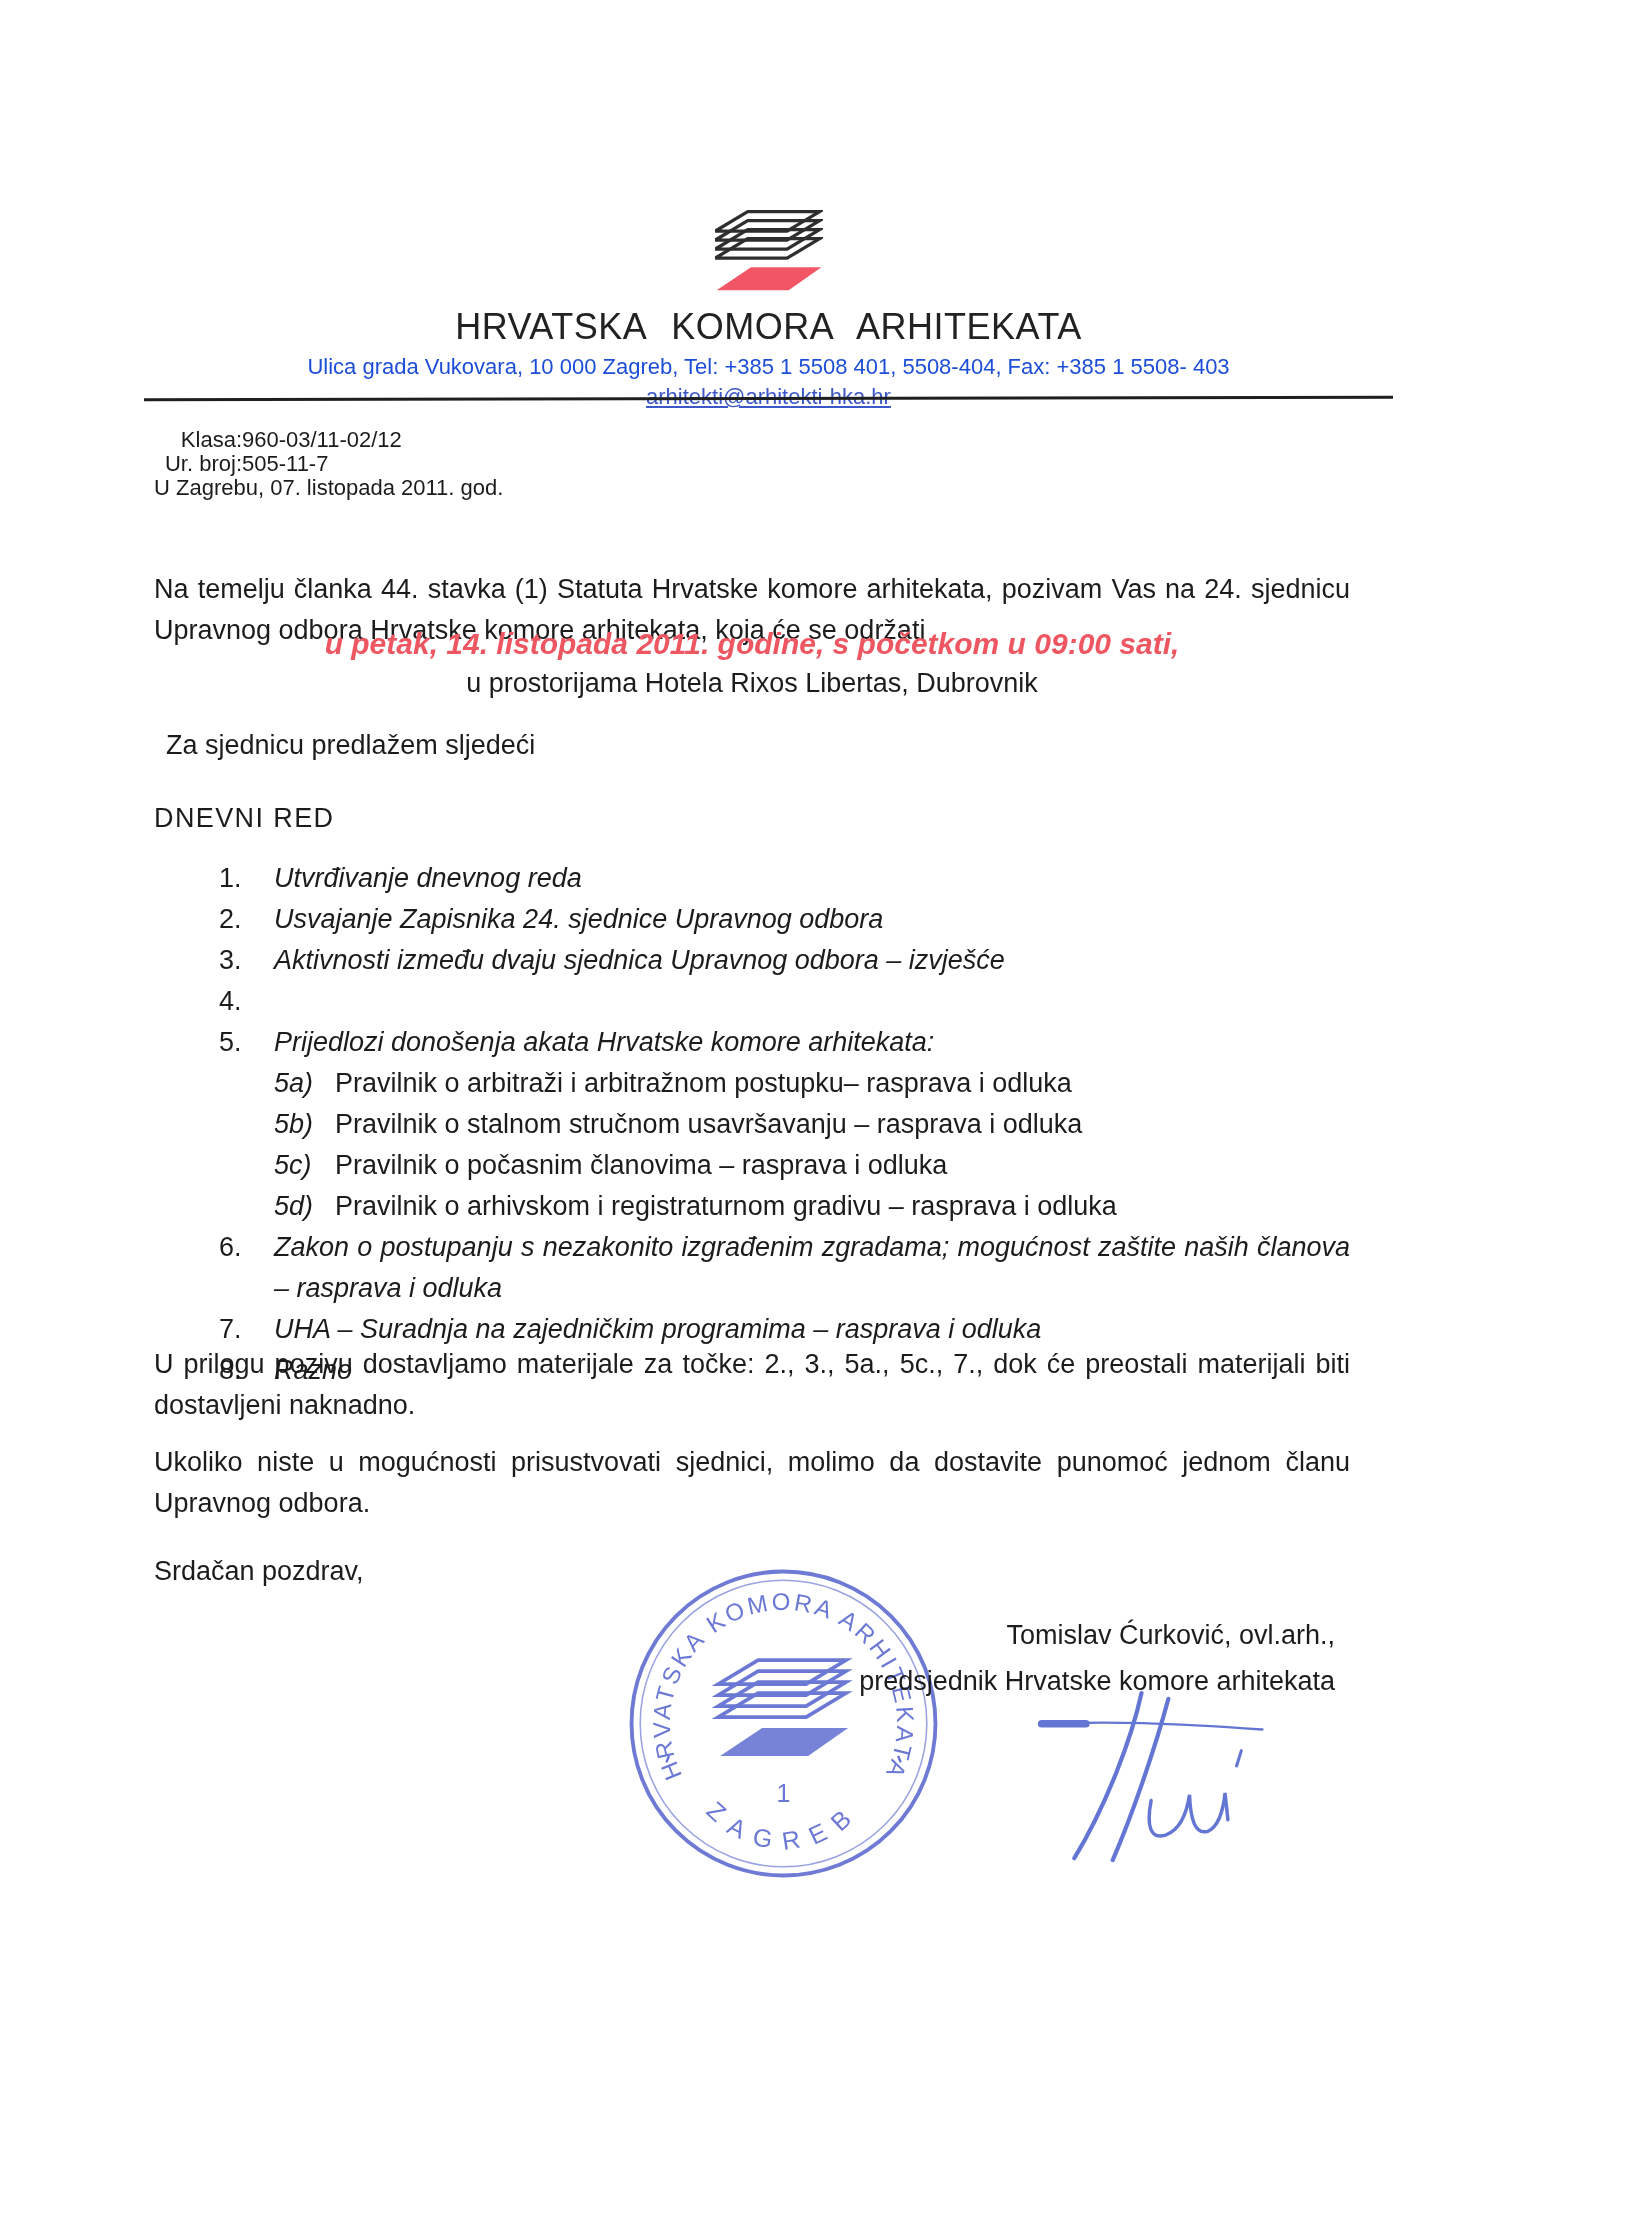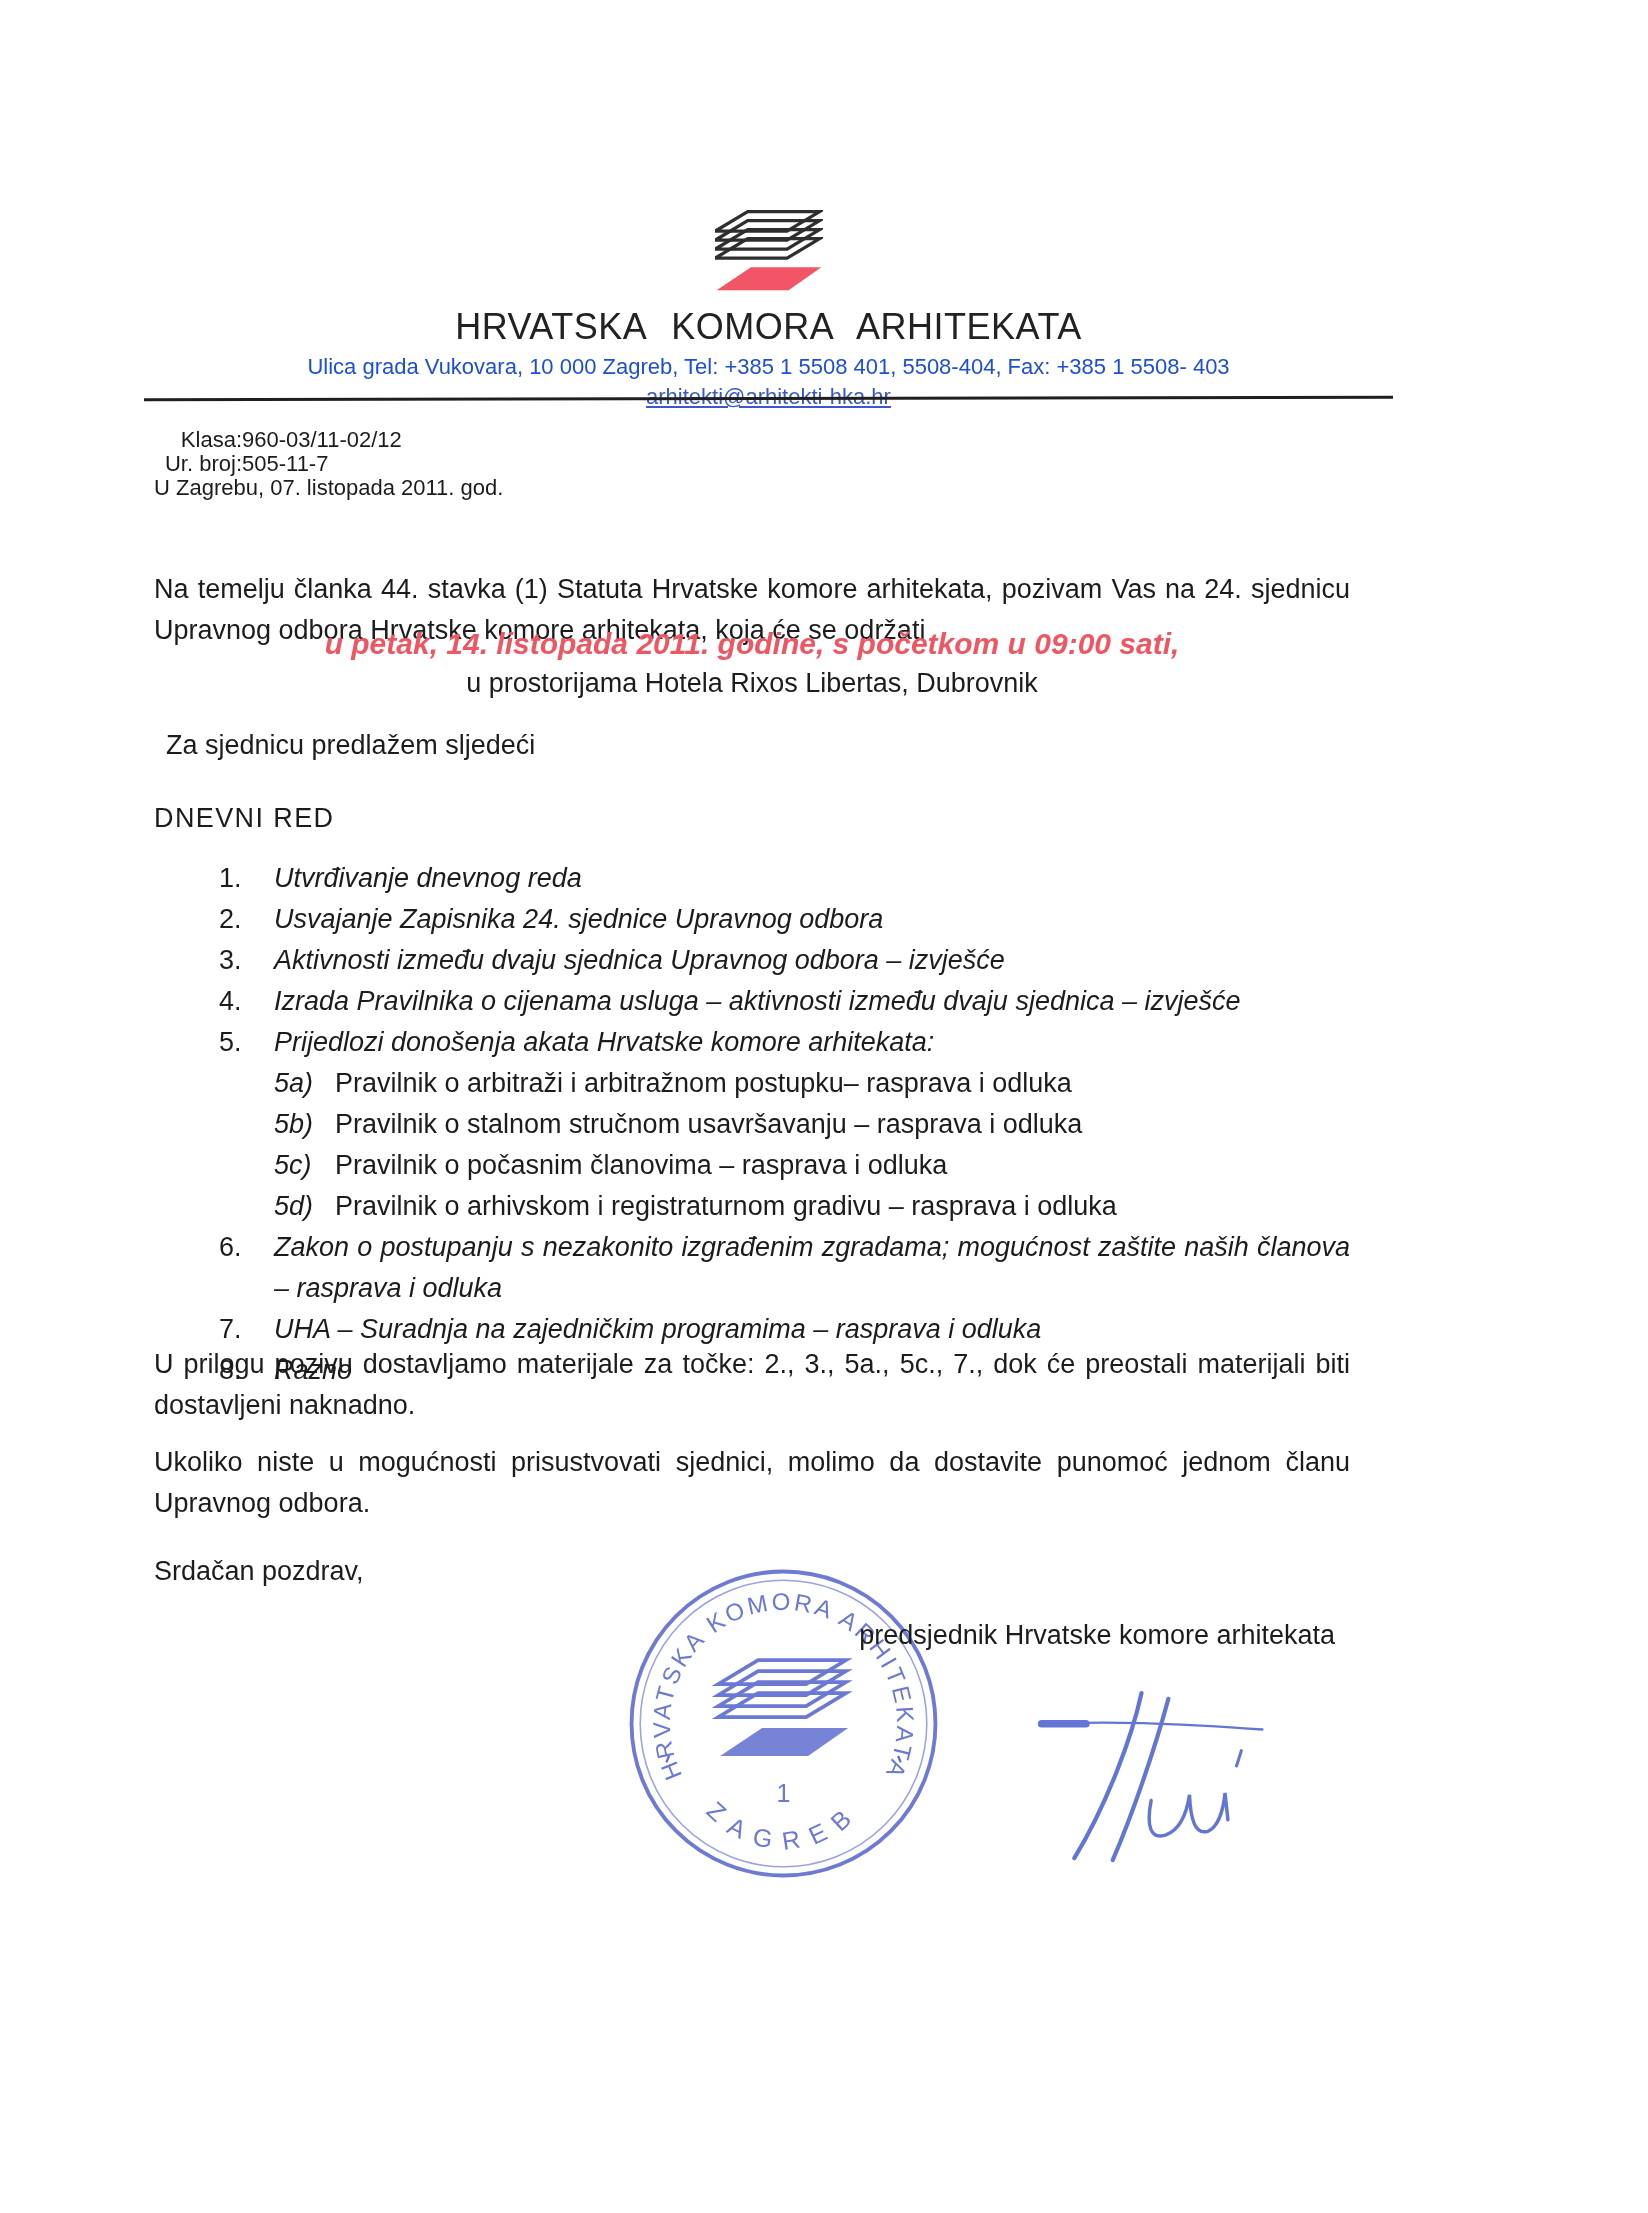--- a/index.html
+++ b/index.html
@@ -116,7 +116,6 @@
     </div>
     <div class="agenda-row">
       <span class="agenda-num">4.</span>
-      <span class="agenda-text">Izrada Pravilnika o cijenama usluga – aktivnosti između dvaju sjednica – izvješće</span>
     </div>
     <div class="agenda-row">
       <span class="agenda-num">5.</span>

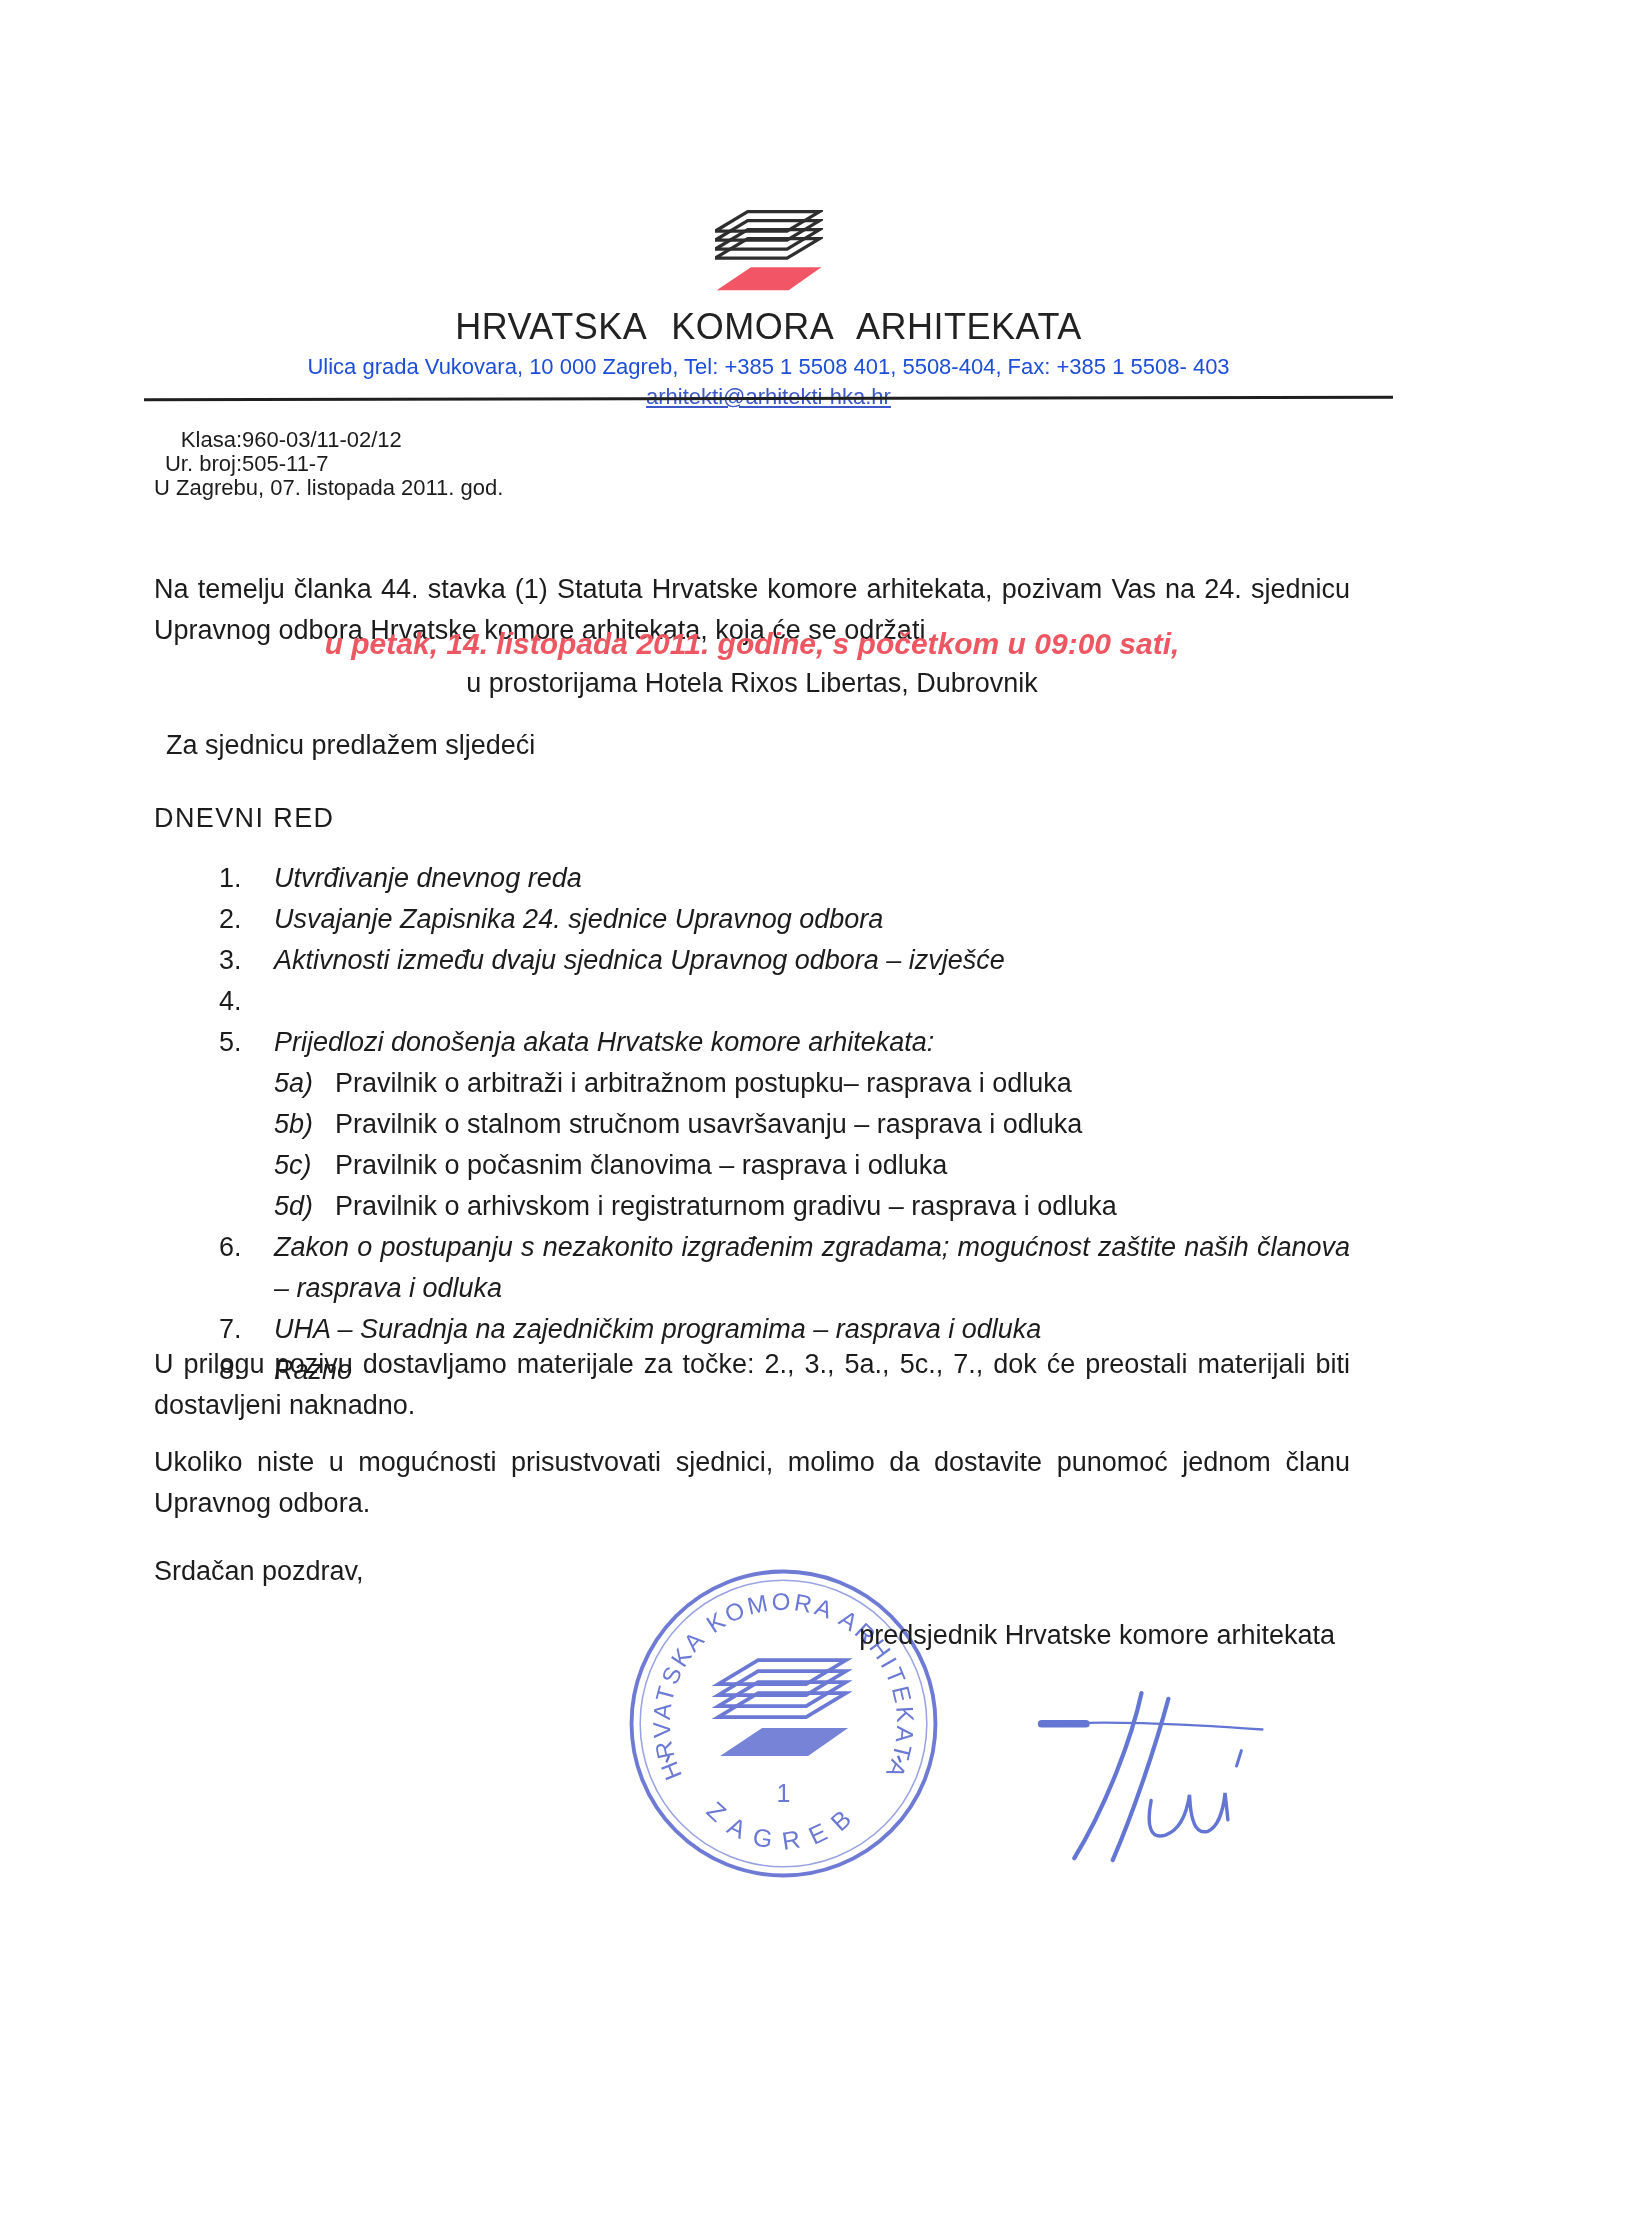--- a/index.html
+++ b/index.html
@@ -156,6 +156,7 @@
   <div class="salutation">Srdačan pozdrav,</div>
 
   <div class="sig-block">
+    <div>Tomislav Ćurković, ovl.arh.,</div>
     <div>predsjednik  Hrvatske komore arhitekata</div>
   </div>
 

